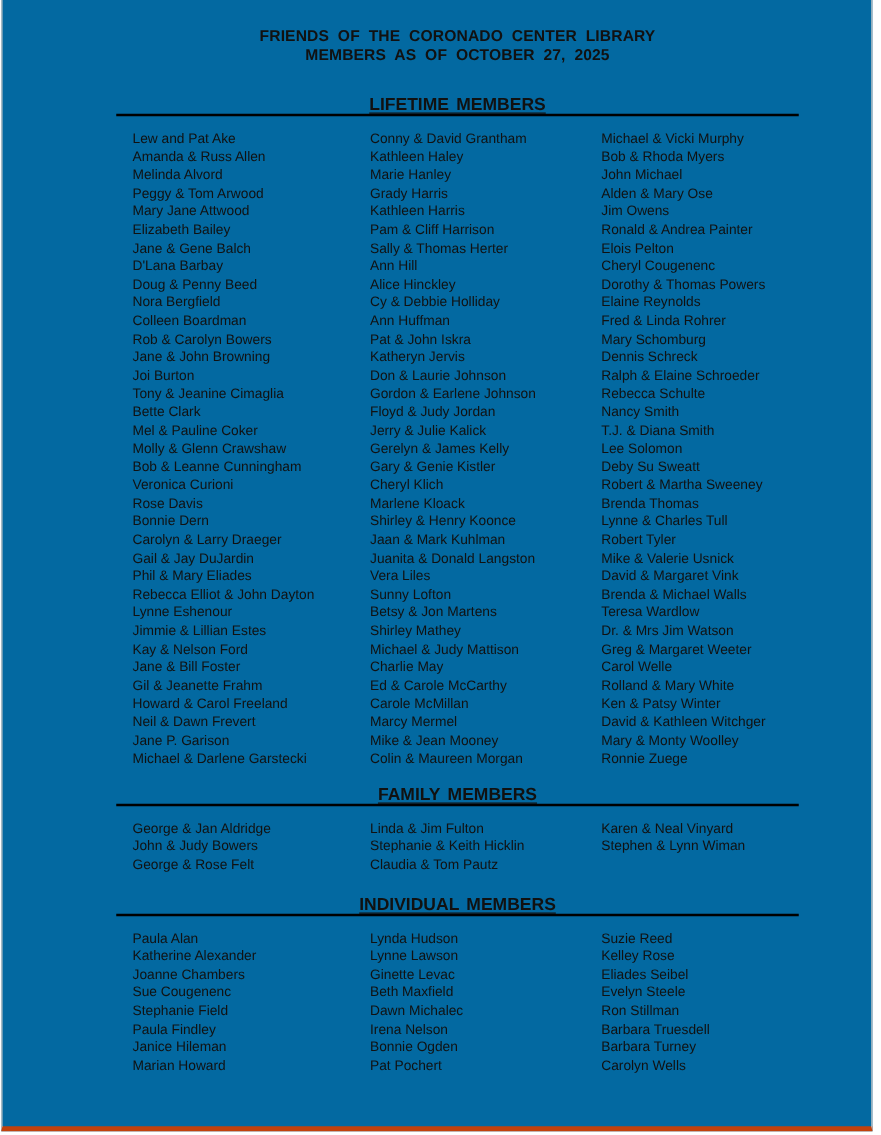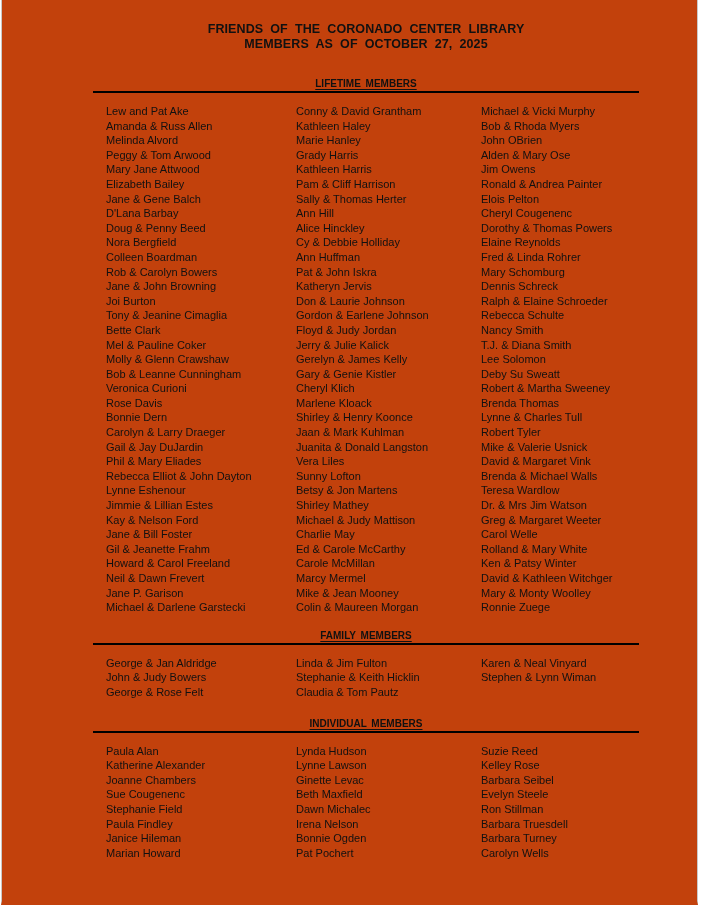--- a/index.html
+++ b/index.html
@@ -21,7 +21,7 @@
     left: 1px;
     right: 7px;
     bottom: 3px;
-    background: #c2410c;
+    background: #0369a1;
     border-left: 1px solid #c9c9c9;
     border-right: 1px solid #c9c9c9;
     border-bottom: 4px solid #c2410c;

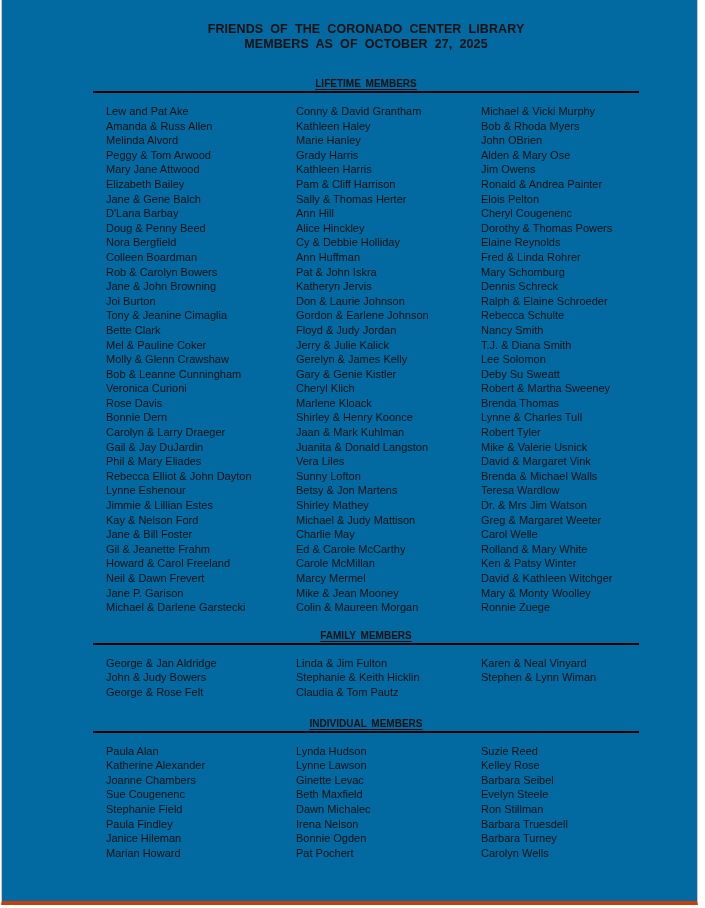--- a/index.html
+++ b/index.html
@@ -42,7 +42,7 @@
   .section-head {
     text-align: center;
     font-weight: bold;
-    font-size: 10px;
+    font-size: 14px;
     line-height: 11px;
     word-spacing: 2px;
   }

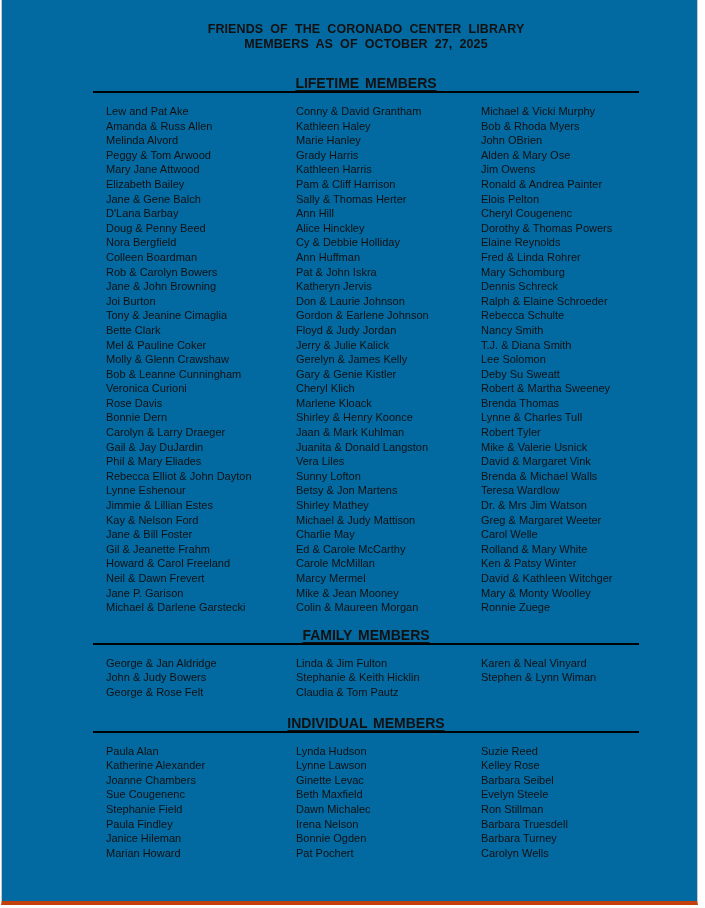--- a/index.html
+++ b/index.html
@@ -166,7 +166,7 @@
             <div class="col">
               <div class="member">Michael &amp; Vicki Murphy</div>
               <div class="member">Bob &amp; Rhoda Myers</div>
-              <div class="member">John OBrien</div>
+              <div class="member">John Michael</div>
               <div class="member">Alden &amp; Mary Ose</div>
               <div class="member">Jim Owens</div>
               <div class="member">Ronald &amp; Andrea Painter</div>

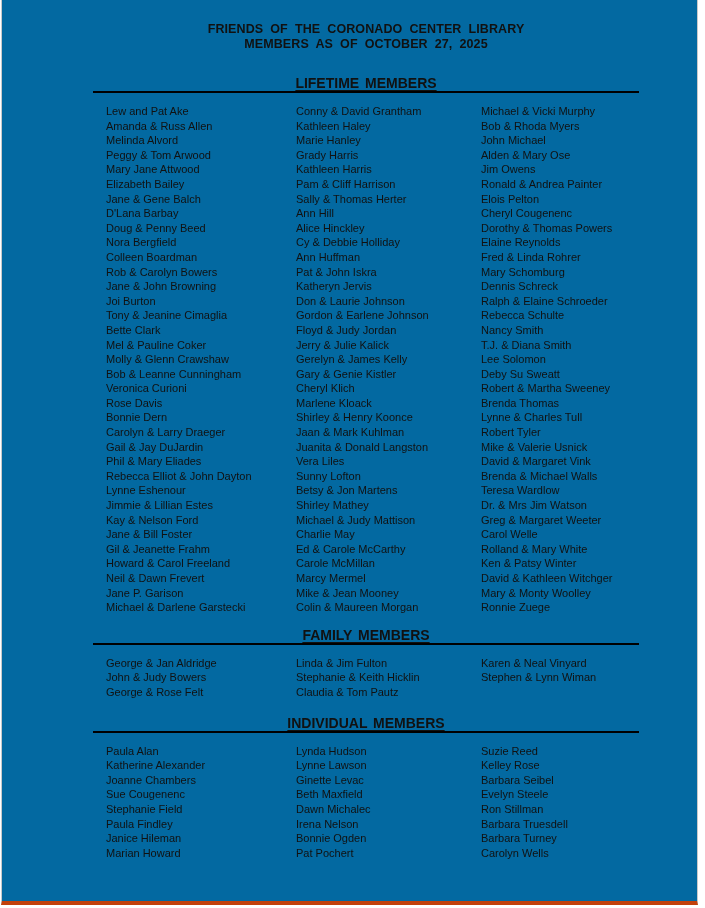--- a/index.html
+++ b/index.html
@@ -255,7 +255,7 @@
             <div class="col">
               <div class="member">Suzie Reed</div>
               <div class="member">Kelley Rose</div>
-              <div class="member">Barbara Seibel</div>
+              <div class="member">Eliades Seibel</div>
               <div class="member">Evelyn Steele</div>
               <div class="member">Ron Stillman</div>
               <div class="member">Barbara Truesdell</div>

